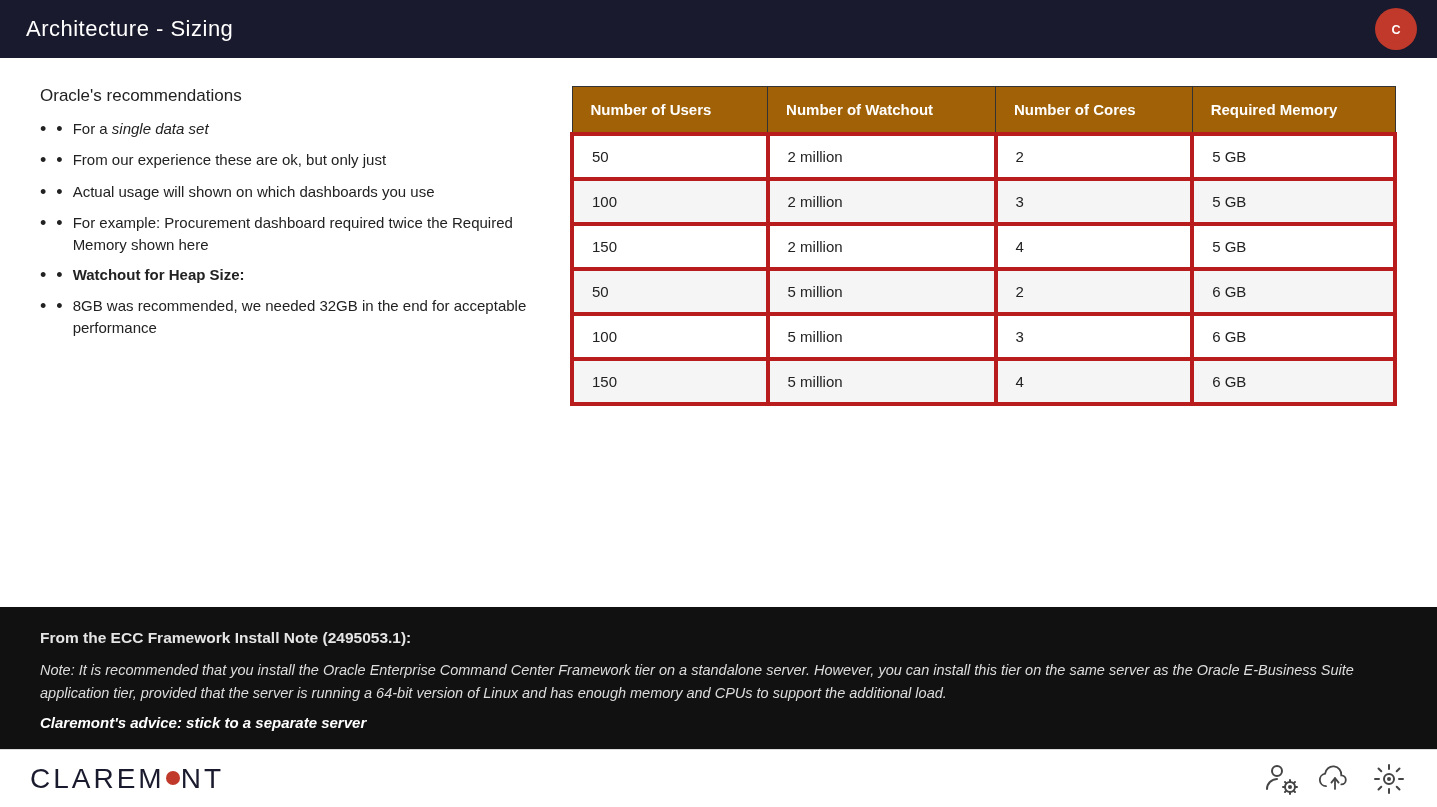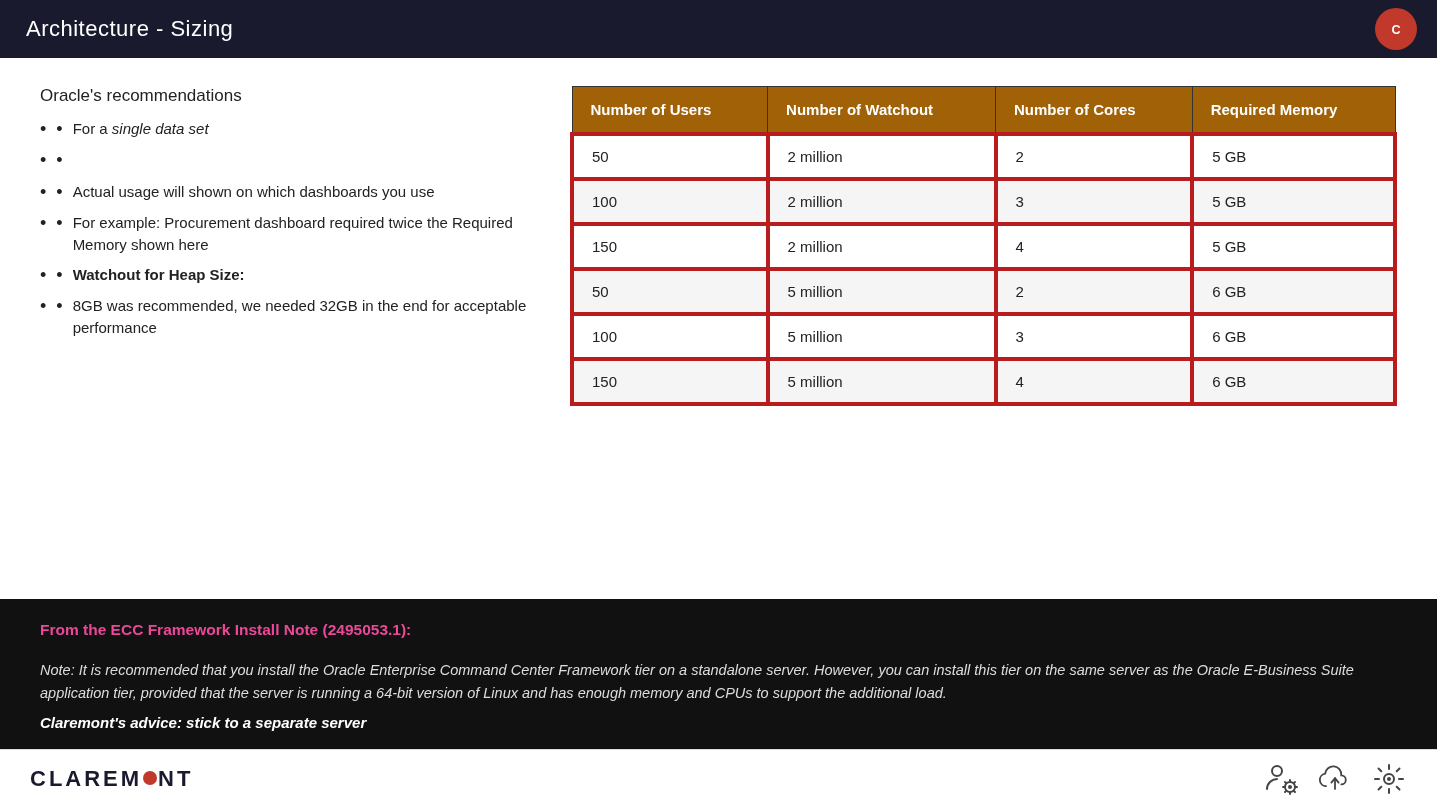--- a/index.html
+++ b/index.html
@@ -231,6 +231,7 @@
         </li>
         <li>
           <span style="margin-right:10px;font-size:18px;line-height:1.3;flex-shrink:0;">•</span>
+          <span>From our experience these are ok, but only just</span>
         </li>
         <li>
           <span style="margin-right:10px;font-size:18px;line-height:1.3;flex-shrink:0;">•</span>

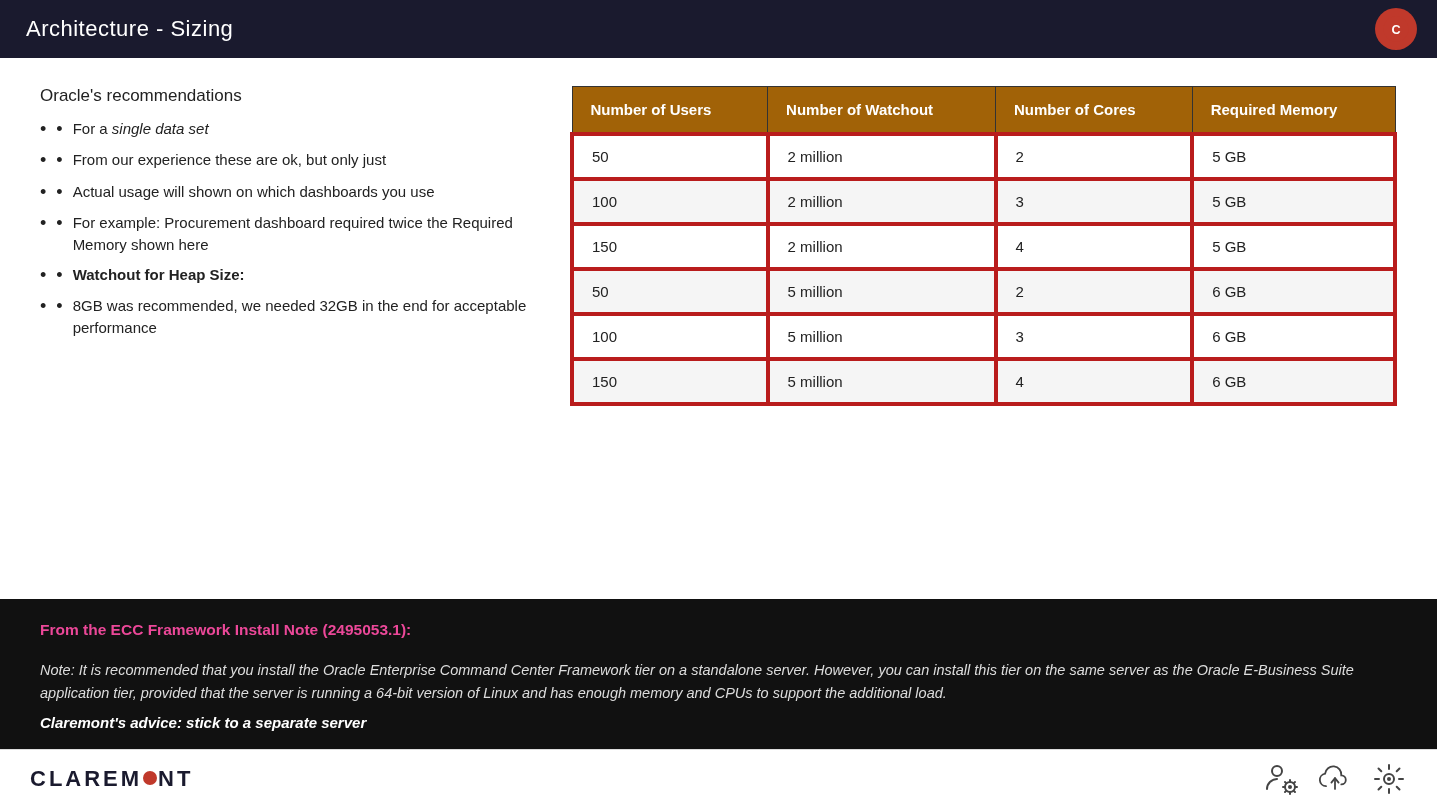--- a/index.html
+++ b/index.html
@@ -140,8 +140,8 @@
     .bottom-title {
       font-size: 15.5px;
       font-weight: 600;
-      color: #ec4899;
-      margin-bottom: 20px;
+      color: #e5e5e5;
+      margin-bottom: 12px;
     }
     .bottom-note {
       font-style: italic;

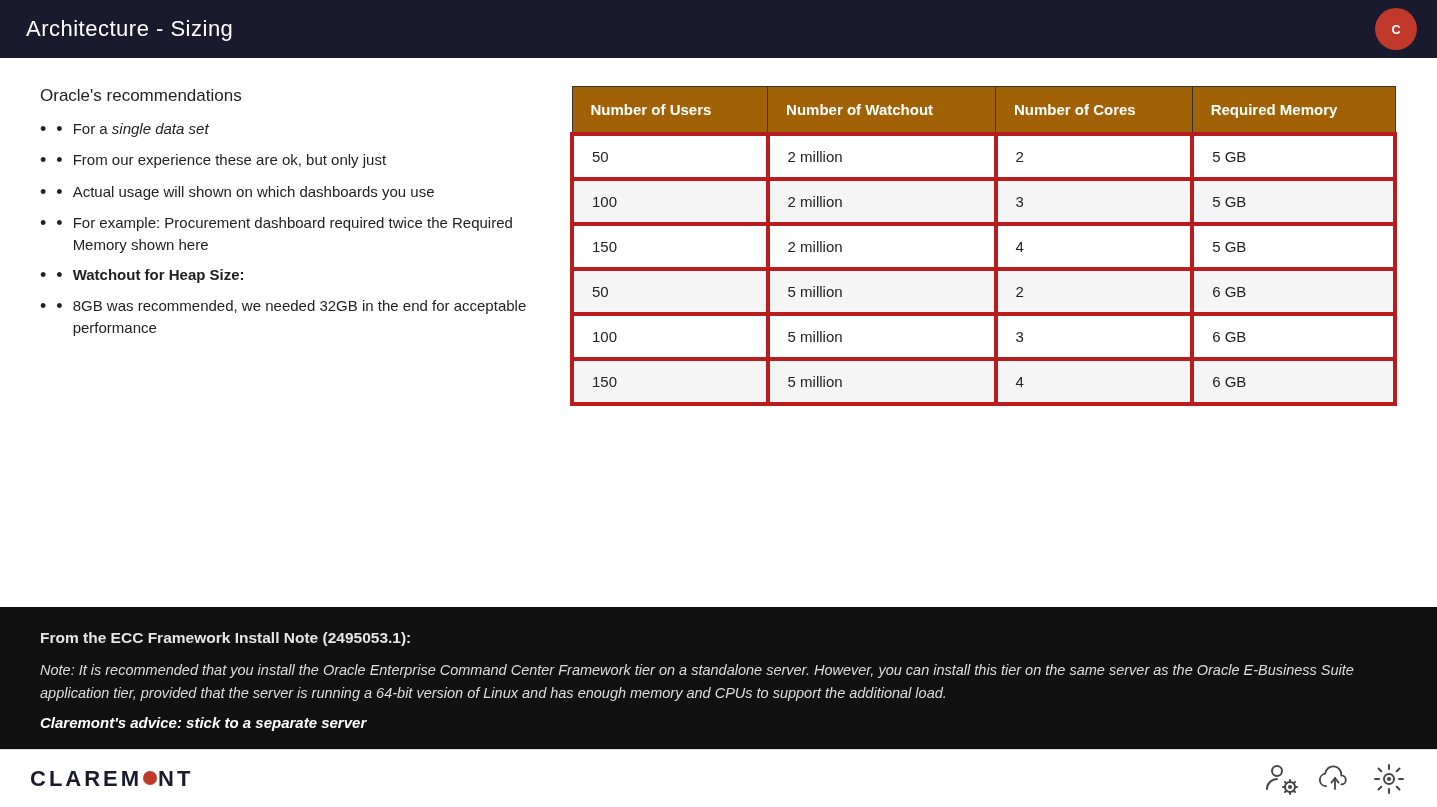--- a/index.html
+++ b/index.html
@@ -174,8 +174,8 @@
       gap: 0;
     }
     .claremont-logo-text {
-      font-size: 22px;
-      font-weight: 700;
+      font-size: 28px;
+      font-weight: 400;
       letter-spacing: 3px;
       color: #1a1a2e;
       text-transform: uppercase;

